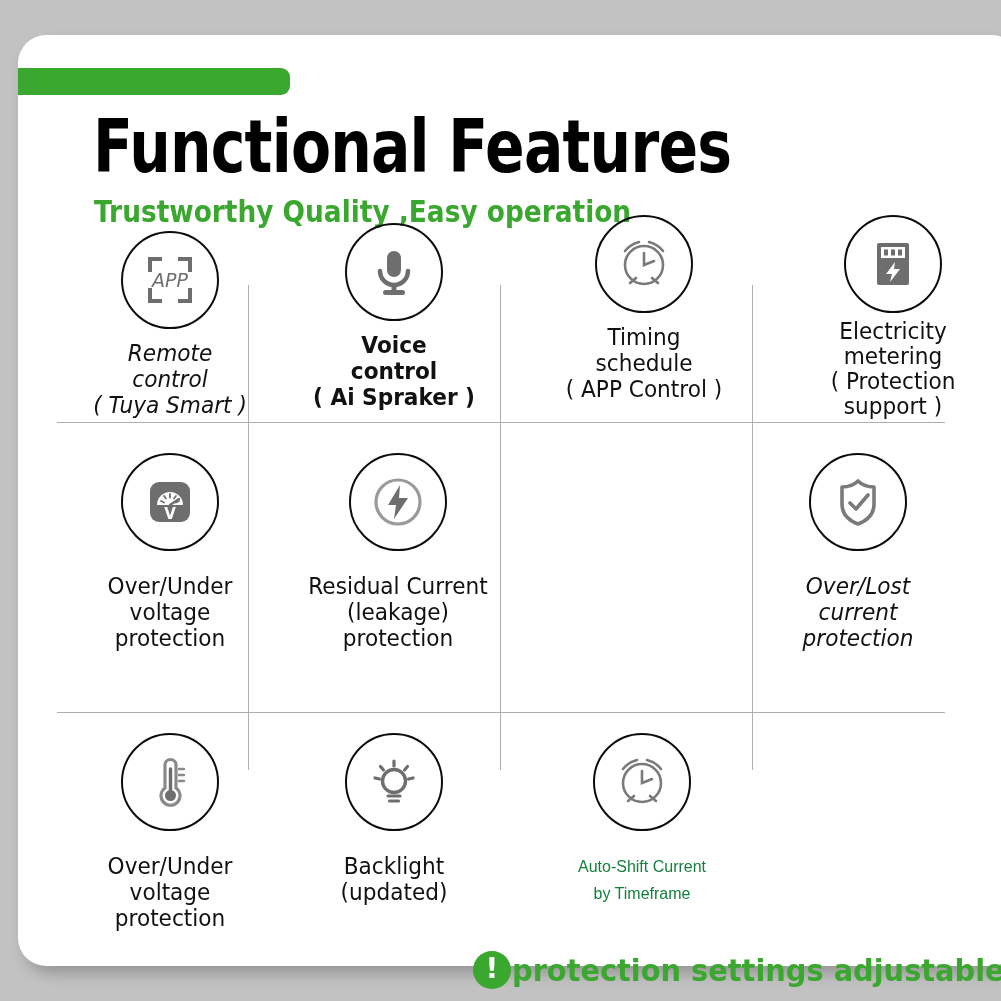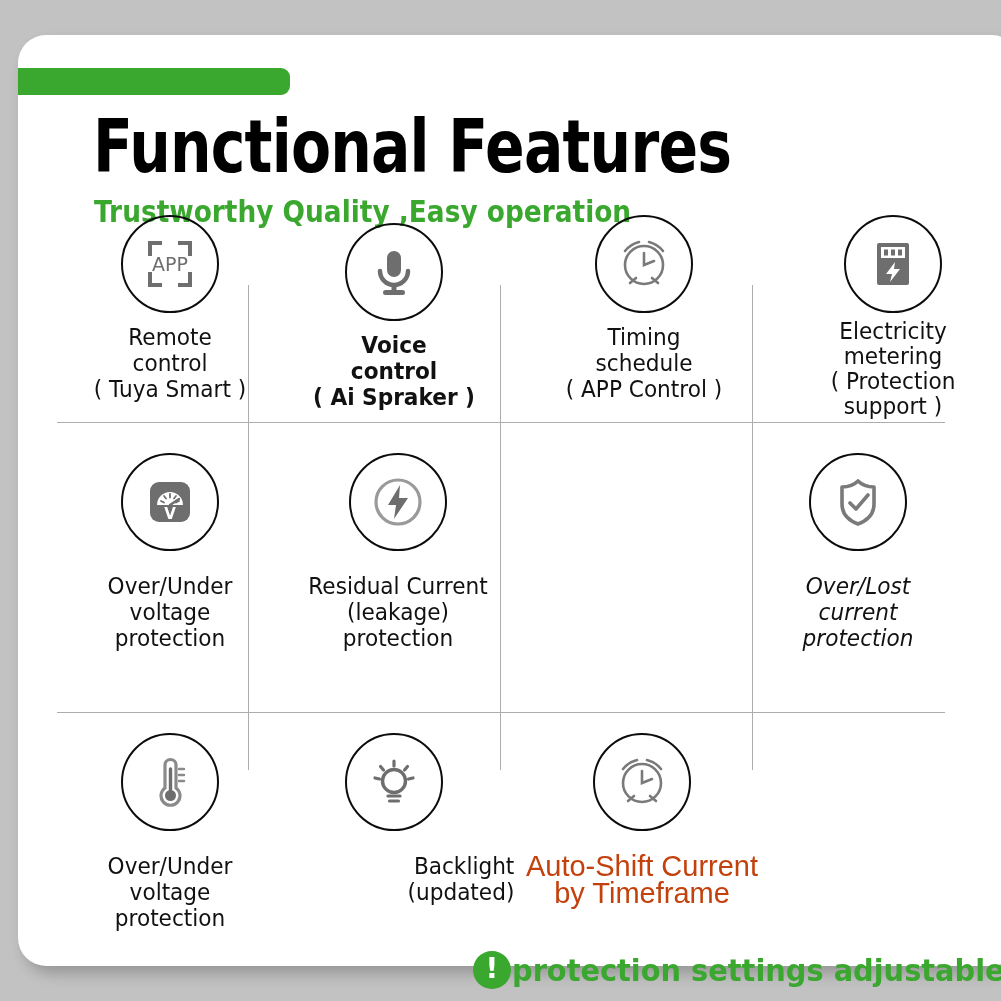--- a/index.html
+++ b/index.html
@@ -199,7 +199,7 @@
     <div class="vline" style="left:482px; top:677px; height:58px;"></div>
     <div class="vline" style="left:734px; top:677px; height:58px;"></div>
 
-    <div class="cell" style="left:24px; top:180px; width:256px;">
+    <div class="cell" style="left:24px; top:196px; width:256px;font-style:italic;">
       <div class="icon-wrap">
         <div class="circle">
           <svg width="60" height="60" viewBox="0 0 60 60">

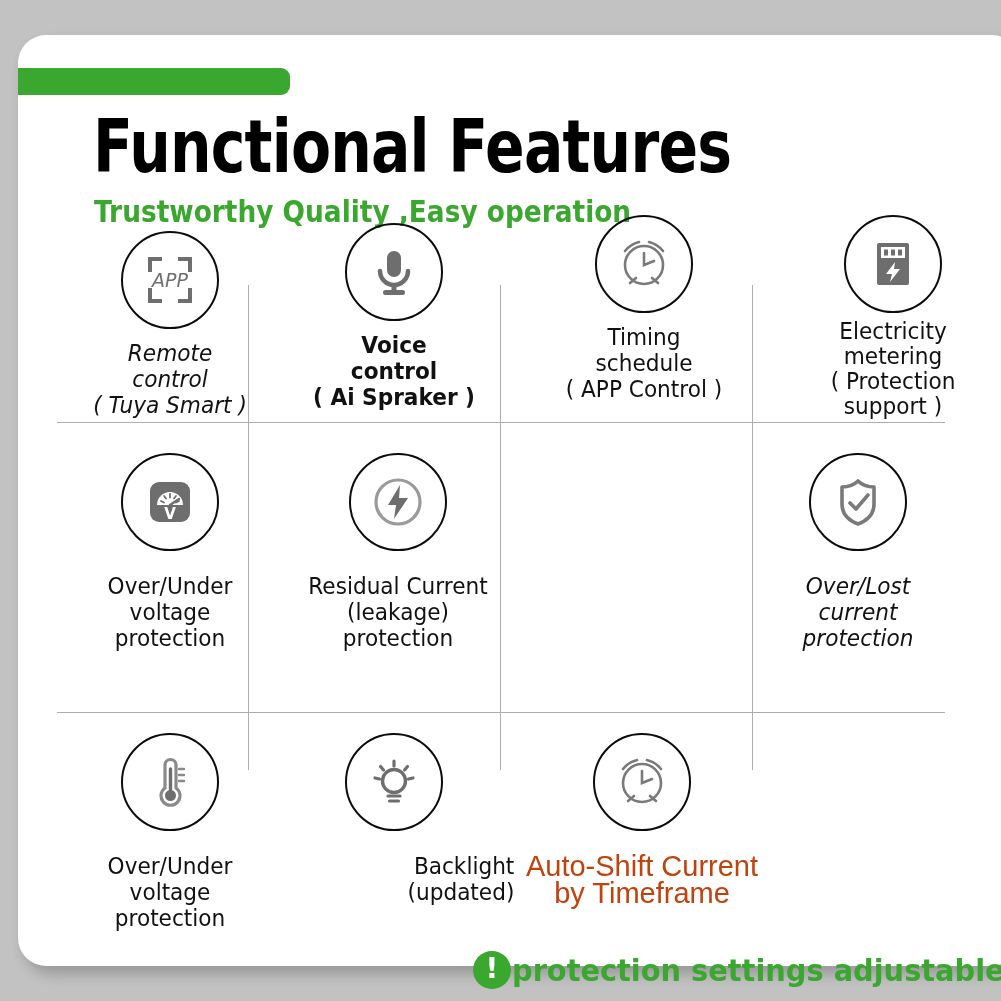--- a/index.html
+++ b/index.html
@@ -345,7 +345,7 @@
 protection</div>
     </div>
 
-    <div class="cell" style="left:248px; top:698px; width:256px;text-align:right;">
+    <div class="cell" style="left:248px; top:698px; width:256px;">
       <div class="icon-wrap">
         <div class="circle">
           <svg width="58" height="58" viewBox="0 0 58 58">

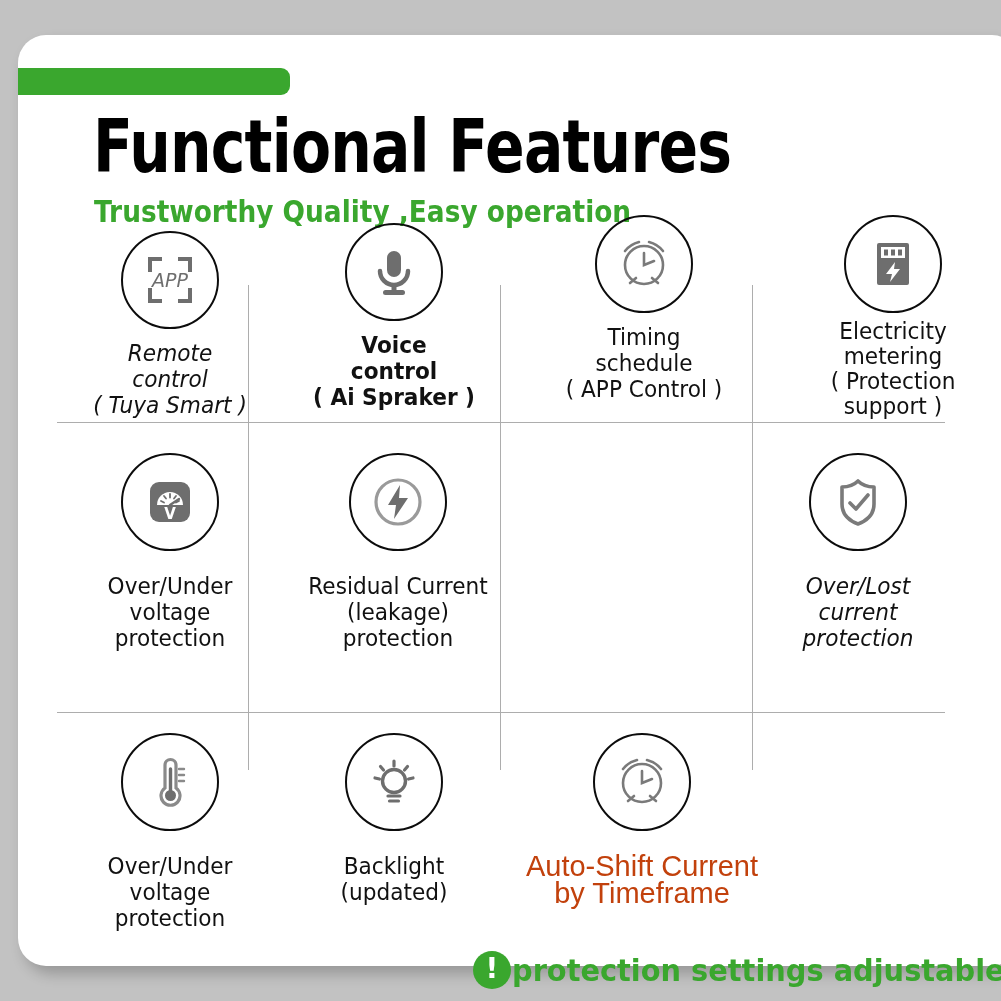--- a/index.html
+++ b/index.html
@@ -127,9 +127,9 @@
   .label-alt {
     margin-top: 11px;
     font-family: "Liberation Sans", sans-serif;
-    font-size: 29px;
+    font-size: 16px;
     line-height: 27px;
-    color: #c2410c;
+    color: #15803d;
     white-space: pre-line;
   }
 

